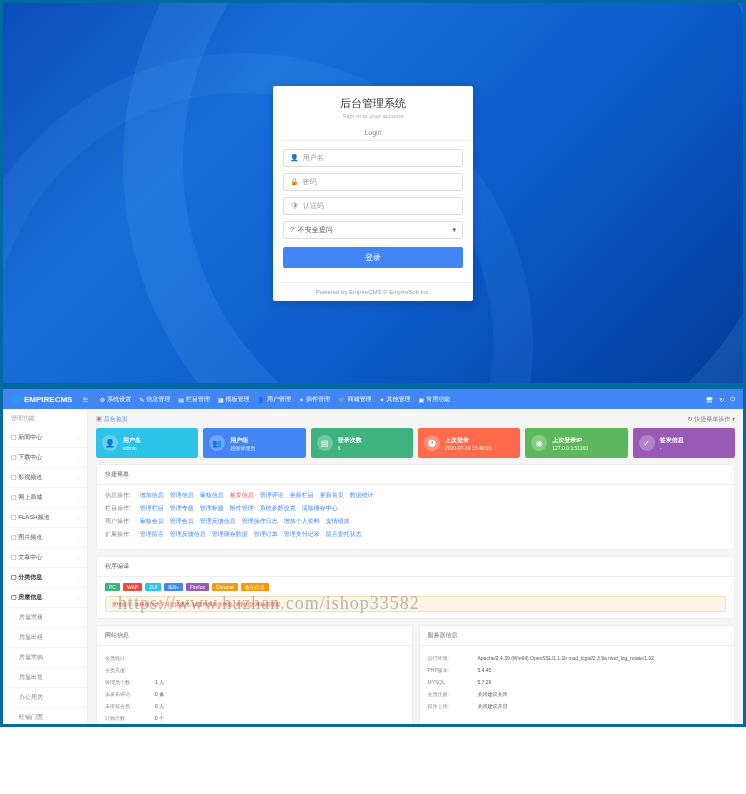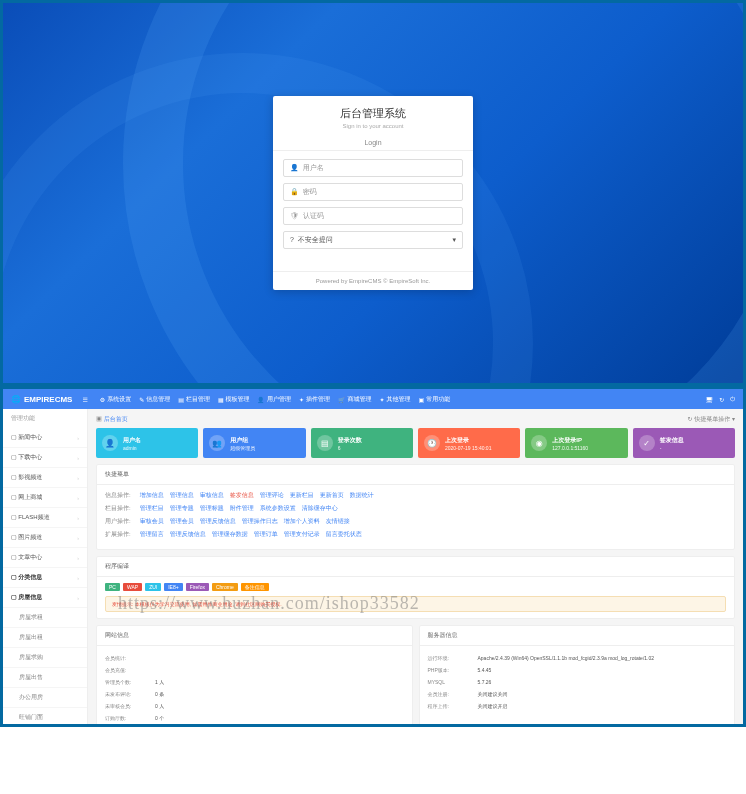--- a/index.html
+++ b/index.html
@@ -102,6 +102,7 @@
         <span><span>?</span>&nbsp;&nbsp;<span>不安全提问</span></span>
         <span>▾</span>
       </div>
+      <div class="login-btn">登录</div>
     </div>
     <div class="login-footer">Powered by EmpireCMS © EmpireSoft Inc.</div>
   </div>

